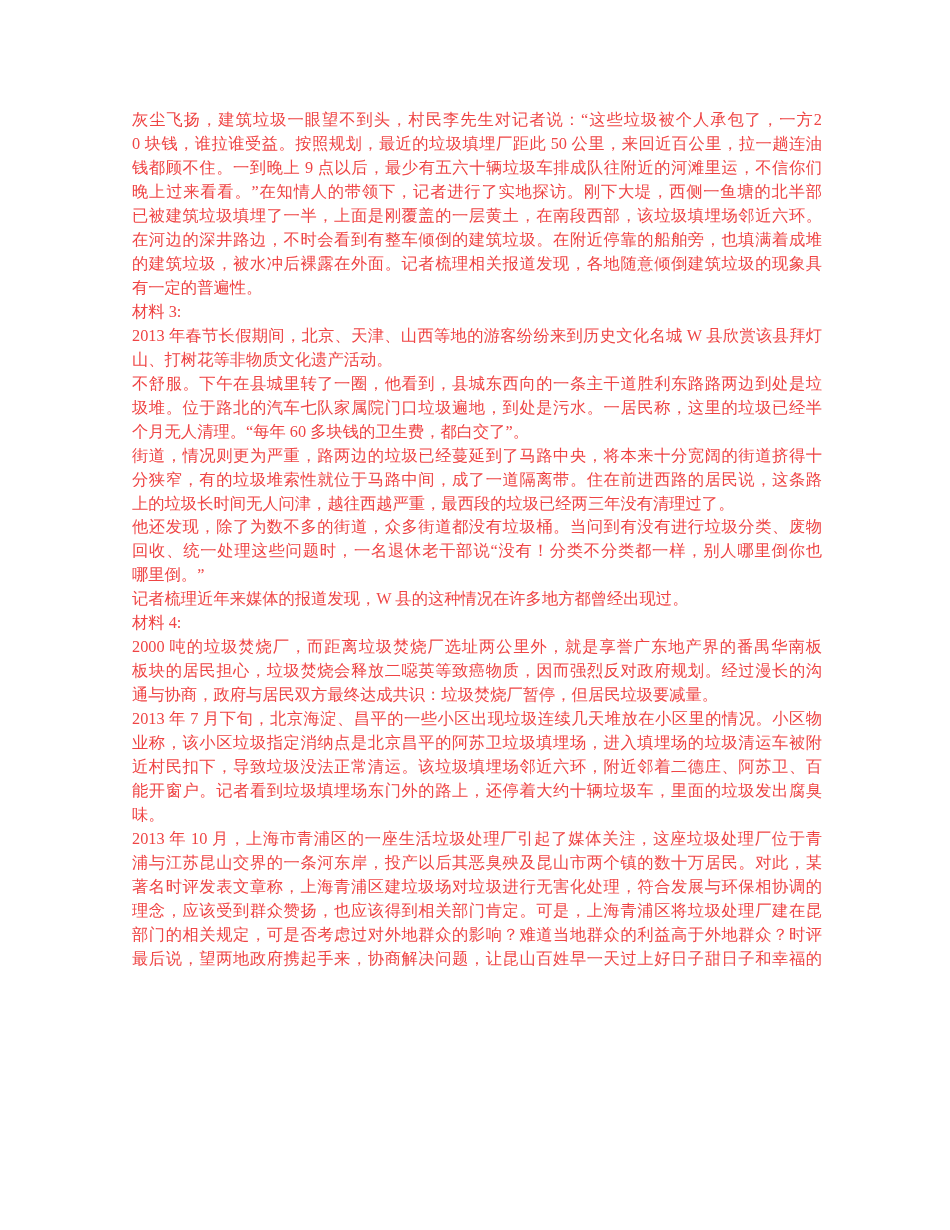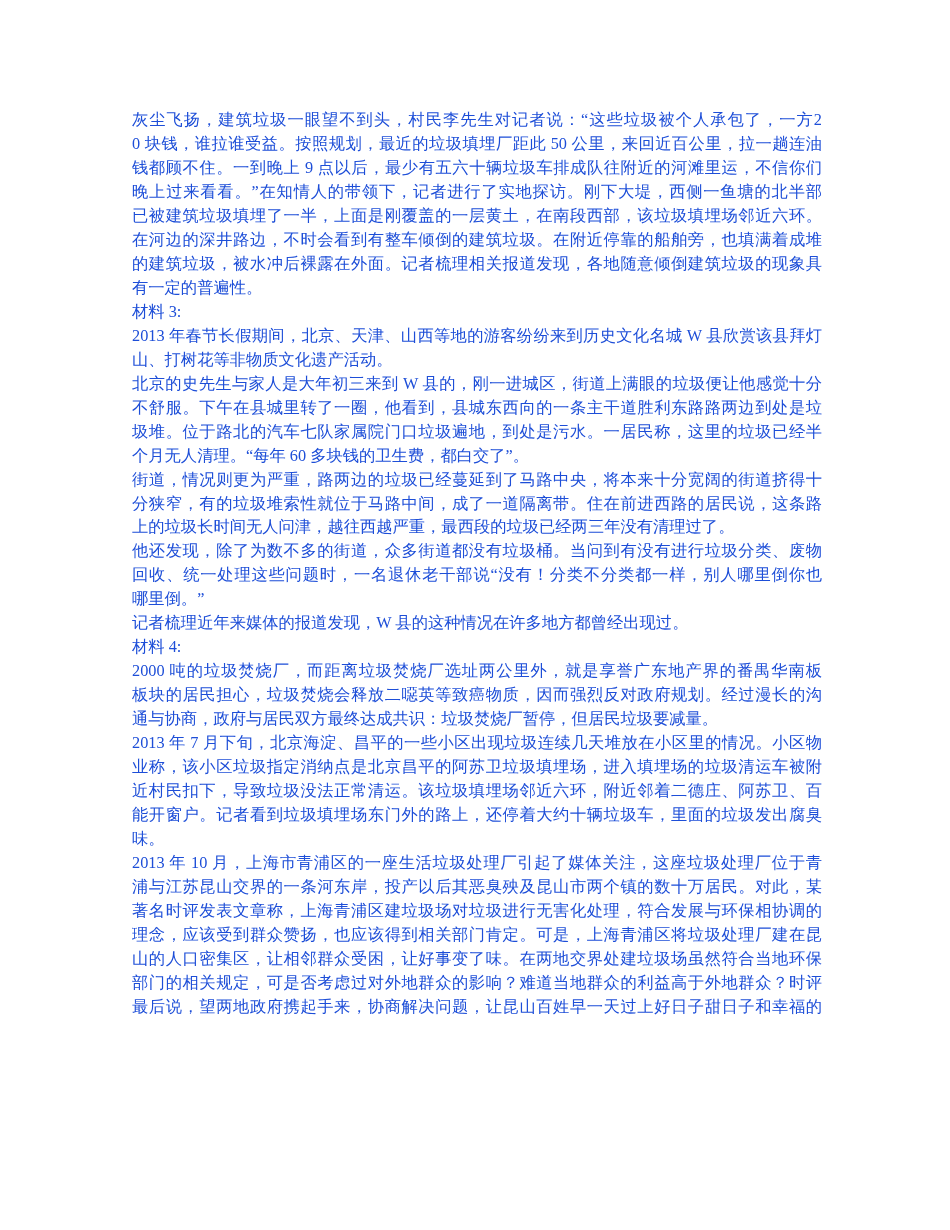--- a/index.html
+++ b/index.html
@@ -22,7 +22,7 @@
   .doc-line {
     font-family: "Liberation Serif", "DejaVu Serif", serif;
     font-size: 16.3px;
-    color: #1d4ed8;
+    color: #ef4444;
     line-height: 23.97px;
     height: 23.97px;
     overflow: hidden;

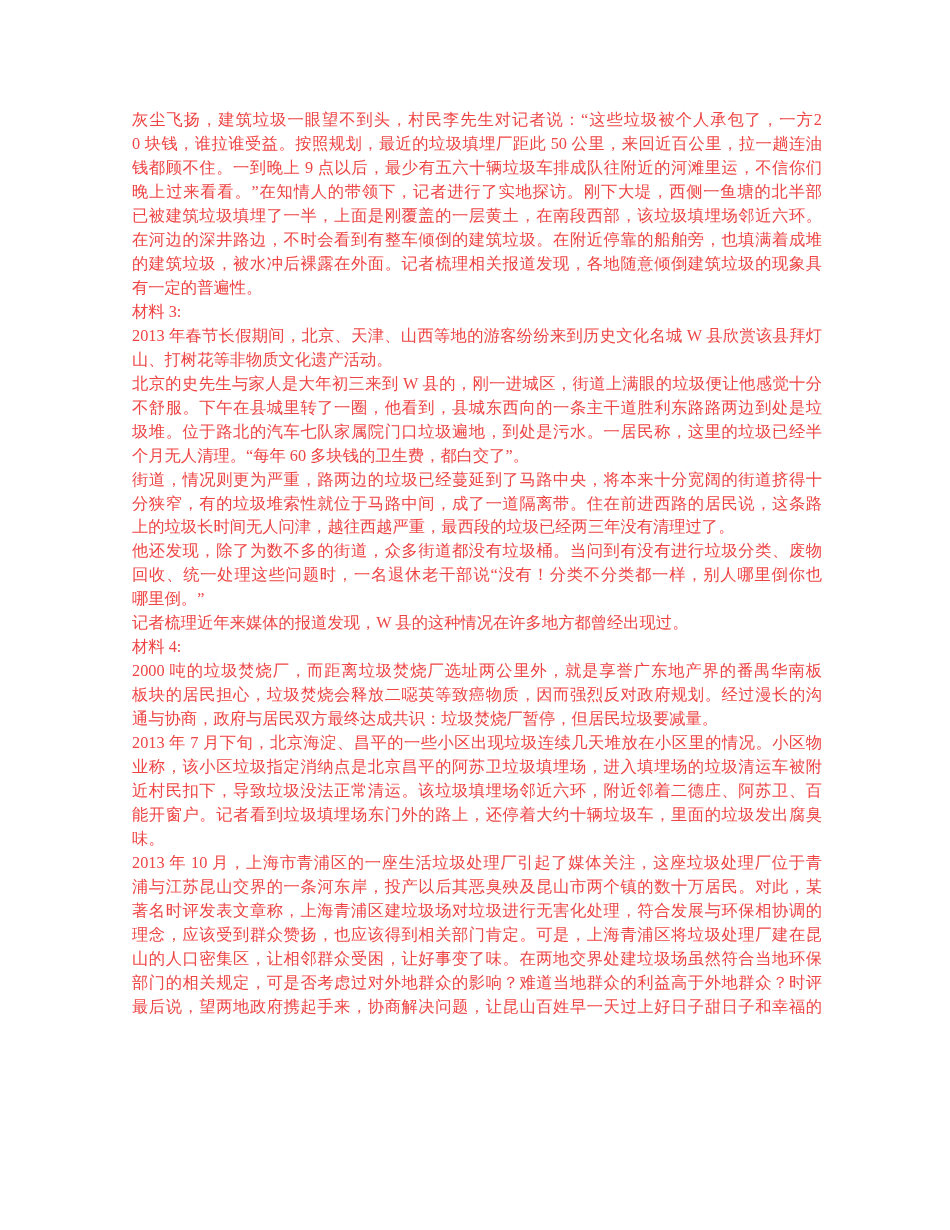--- a/index.html
+++ b/index.html
@@ -50,7 +50,6 @@
       <div class="doc-line end">材料 3:</div>
       <div class="doc-line">2013 年春节长假期间，北京、天津、山西等地的游客纷纷来到历史文化名城 W 县欣赏该县拜灯</div>
       <div class="doc-line end">山、打树花等非物质文化遗产活动。</div>
-      <div class="doc-line">北京的史先生与家人是大年初三来到 W 县的，刚一进城区，街道上满眼的垃圾便让他感觉十分</div>
       <div class="doc-line">不舒服。下午在县城里转了一圈，他看到，县城东西向的一条主干道胜利东路路两边到处是垃</div>
       <div class="doc-line">圾堆。位于路北的汽车七队家属院门口垃圾遍地，到处是污水。一居民称，这里的垃圾已经半</div>
       <div class="doc-line end">个月无人清理。“每年 60 多块钱的卫生费，都白交了”。</div>

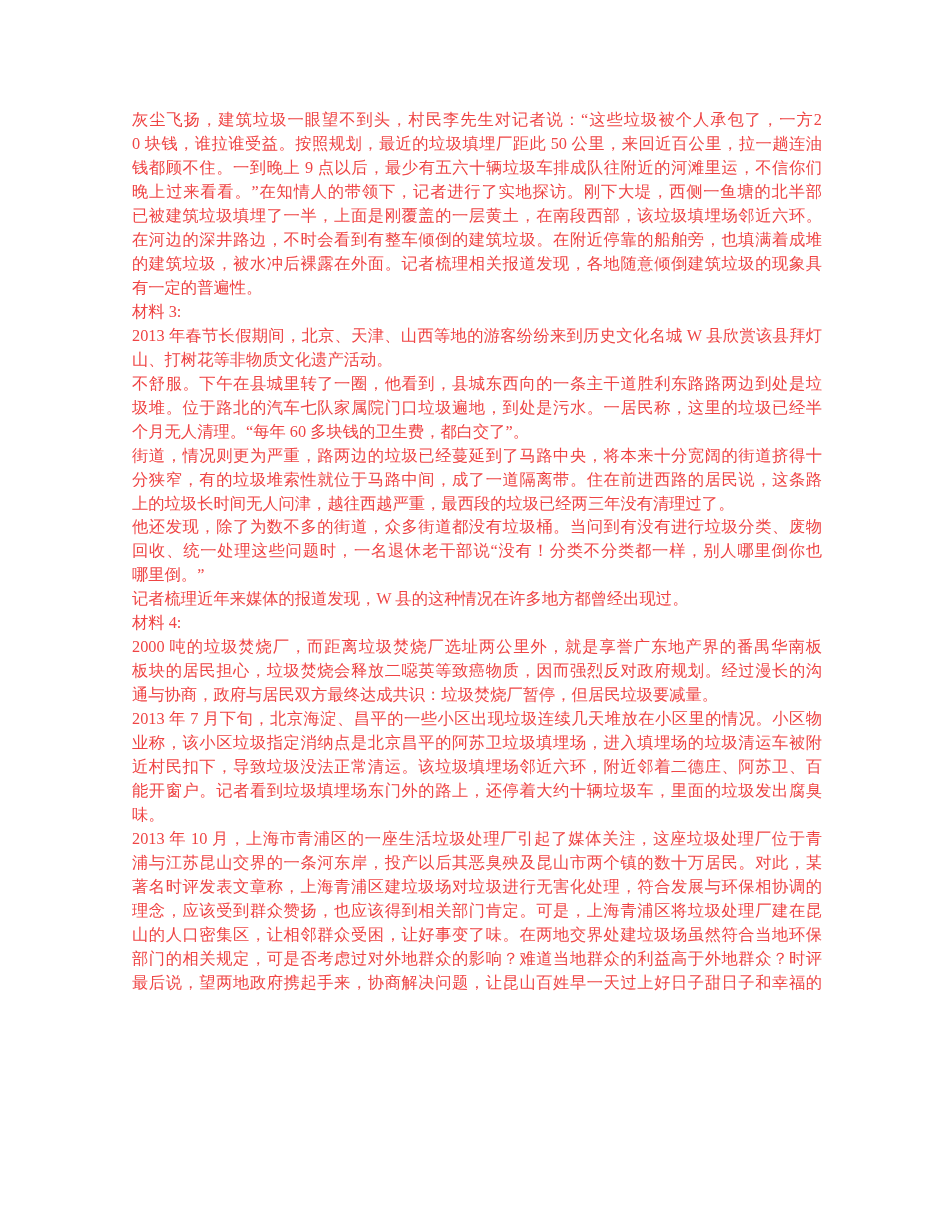--- a/index.html
+++ b/index.html
@@ -73,7 +73,6 @@
       <div class="doc-line">浦与江苏昆山交界的一条河东岸，投产以后其恶臭殃及昆山市两个镇的数十万居民。对此，某</div>
       <div class="doc-line">著名时评发表文章称，上海青浦区建垃圾场对垃圾进行无害化处理，符合发展与环保相协调的</div>
       <div class="doc-line">理念，应该受到群众赞扬，也应该得到相关部门肯定。可是，上海青浦区将垃圾处理厂建在昆</div>
-      <div class="doc-line">山的人口密集区，让相邻群众受困，让好事变了味。在两地交界处建垃圾场虽然符合当地环保</div>
       <div class="doc-line">部门的相关规定，可是否考虑过对外地群众的影响？难道当地群众的利益高于外地群众？时评</div>
       <div class="doc-line">最后说，望两地政府携起手来，协商解决问题，让昆山百姓早一天过上好日子甜日子和幸福的</div>
     </div>

